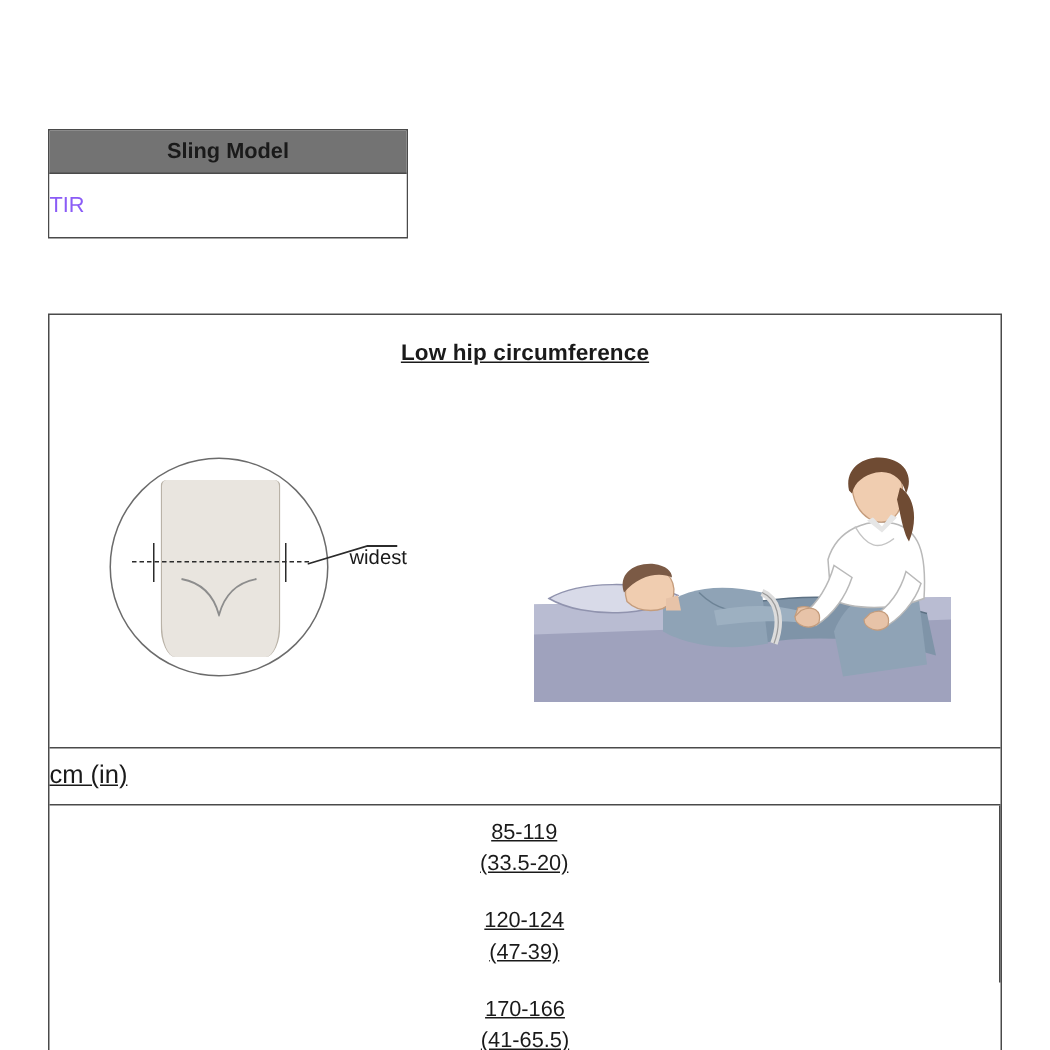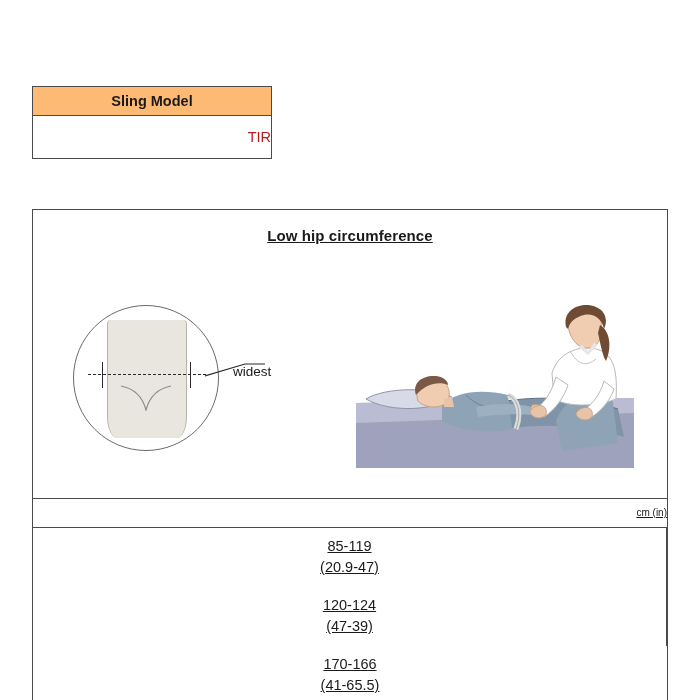--- a/index.html
+++ b/index.html
@@ -29,7 +29,7 @@
     border-collapse: collapse;
   }
   .sling-head {
-    background: #fdba74;
+    background: #737373;
     border-bottom: 1px solid #4a4a4a;
     height: 28px;
     line-height: 28px;

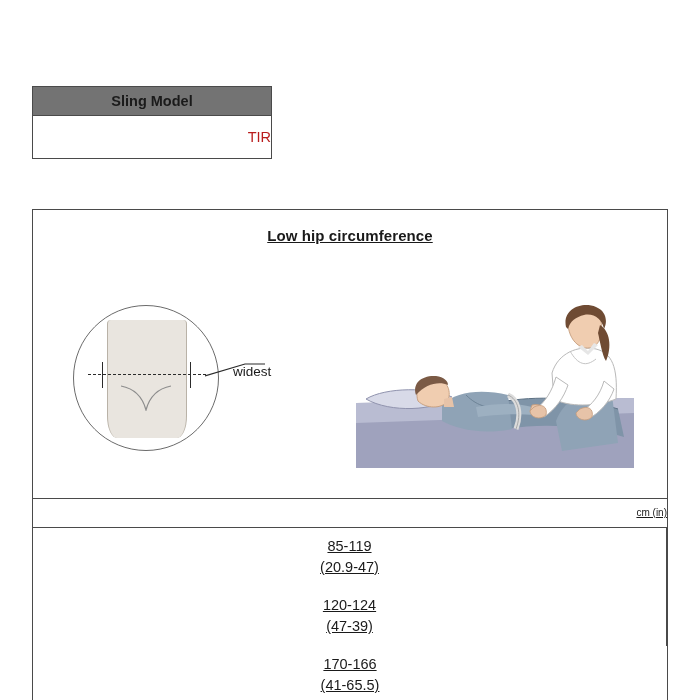--- a/index.html
+++ b/index.html
@@ -41,9 +41,9 @@
   .sling-value {
     height: 42px;
     line-height: 42px;
-    text-align: right;
+    text-align: left;
     font-size: 14.5px;
-    color: #b91c1c;
+    color: #8b5cf6;
     background: #ffffff;
   }
 

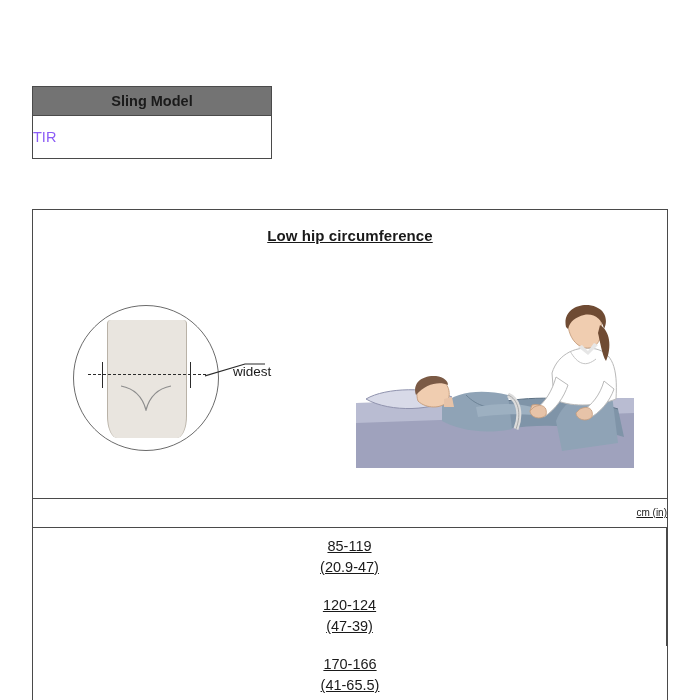--- a/index.html
+++ b/index.html
@@ -153,8 +153,8 @@
   
   .units-row {
     border-top: 1px solid #4a4a4a;
-    text-align: right;
-    font-size: 10px;
+    text-align: left;
+    font-size: 17px;
     padding: 8px 0 9px;
   }
 

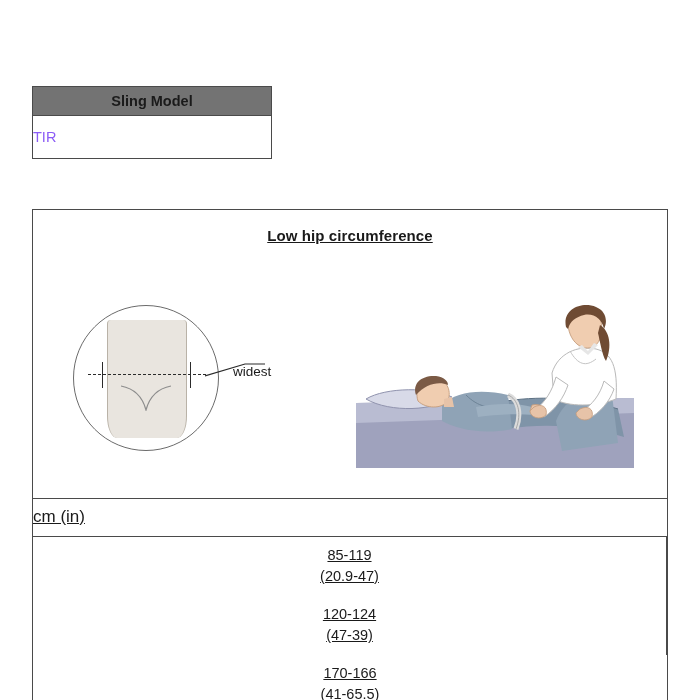--- a/index.html
+++ b/index.html
@@ -275,7 +275,7 @@
     <div class="ranges">
       <div class="range-cell">
         <div>85-119</div>
-        <div>(20.9-47)</div>
+        <div>(33.5-20)</div>
       </div>
       <div class="range-cell">
         <div>120-124</div>

